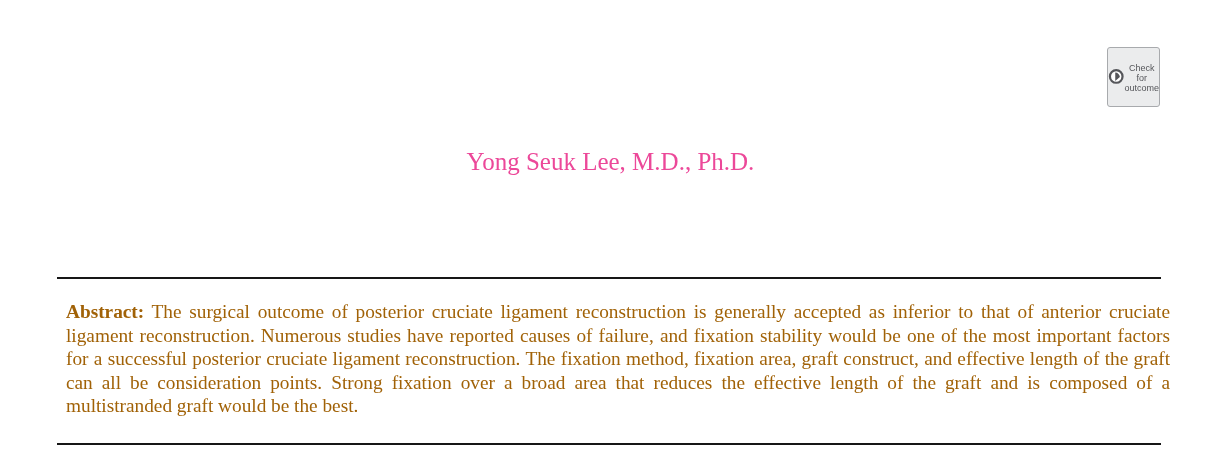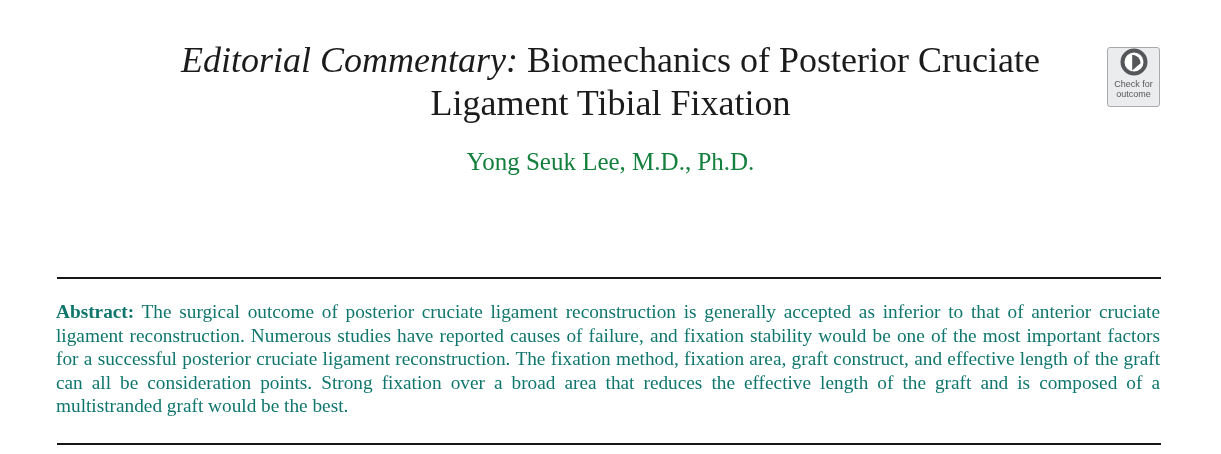--- a/index.html
+++ b/index.html
@@ -101,8 +101,6 @@
 
 <div class="page">
 
-  <h1 class="article-title"><em>Editorial Commentary:</em>
-    <span>Biomechanics of Posterior Cruciate Ligament Tibial Fixation</span></h1>
 
   <div class="article-author">Yong Seuk Lee, M.D., Ph.D.</div>
 

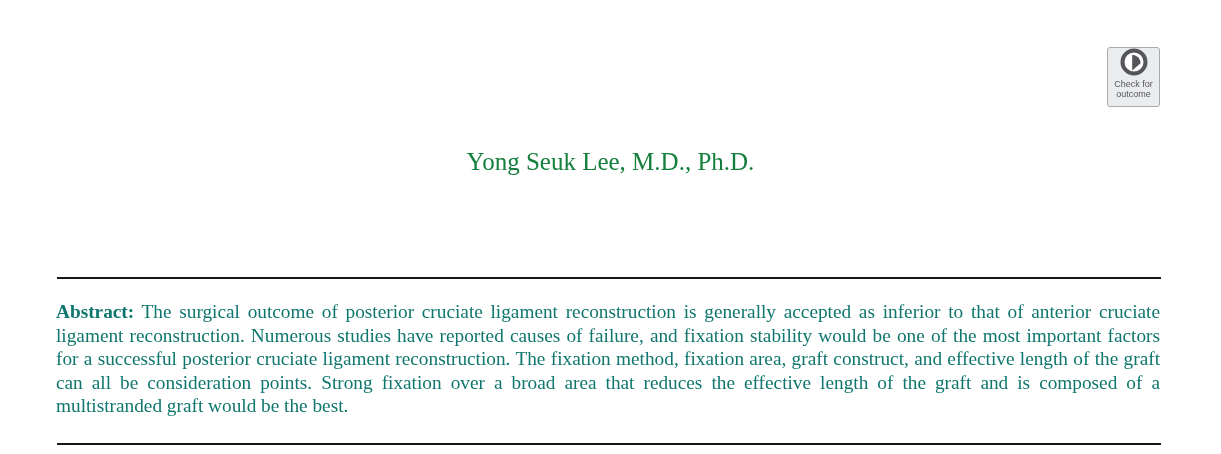--- a/index.html
+++ b/index.html
@@ -54,7 +54,7 @@
     border: 1px solid #a8aaad;
     border-radius: 3px;
     display: flex;
-    flex-direction: column;
+    flex-direction: row;
     align-items: center;
     justify-content: flex-start;
     cursor: pointer;

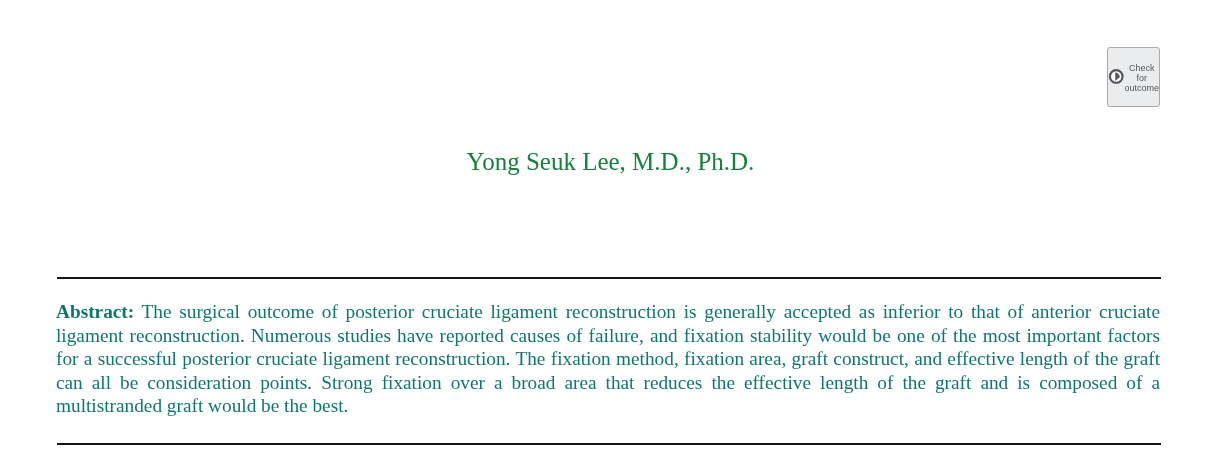--- a/index.html
+++ b/index.html
@@ -41,7 +41,7 @@
     text-align: center;
     font-size: 25px;
     line-height: 30px;
-    color: #15803d;
+    color: #ec4899;
   }
   .crossmark-badge {
     position: absolute;

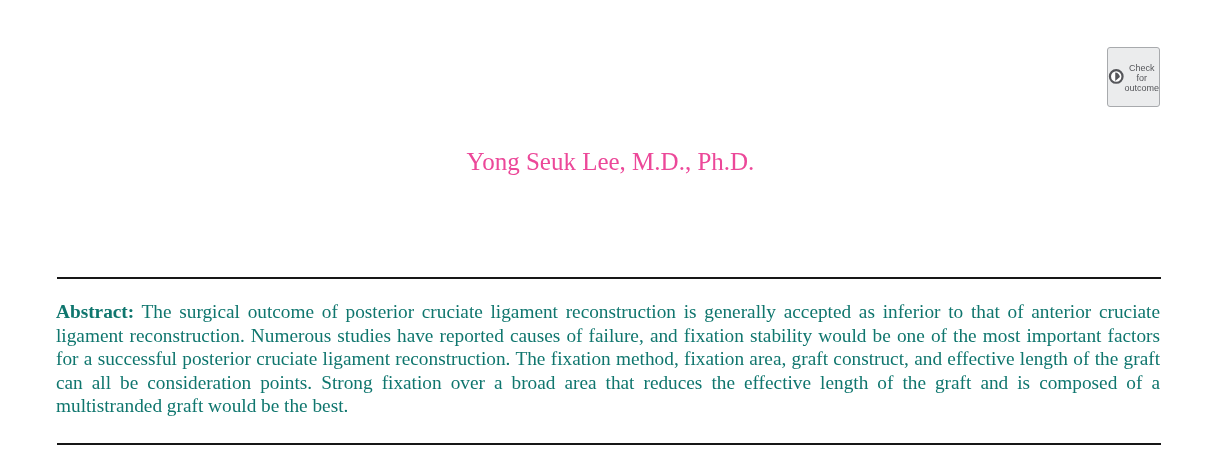--- a/index.html
+++ b/index.html
@@ -84,13 +84,13 @@
   .article-abstract {
     position: absolute;
     top: 300px;
-    left: 56px;
+    left: 66px;
     width: 1104px;
     margin: 0;
     font-size: 19.3px;
     line-height: 23.6px;
     text-align: justify;
-    color: #0f766e;
+    color: #a16207;
   }
   .article-abstract strong {
     font-weight: 700;

